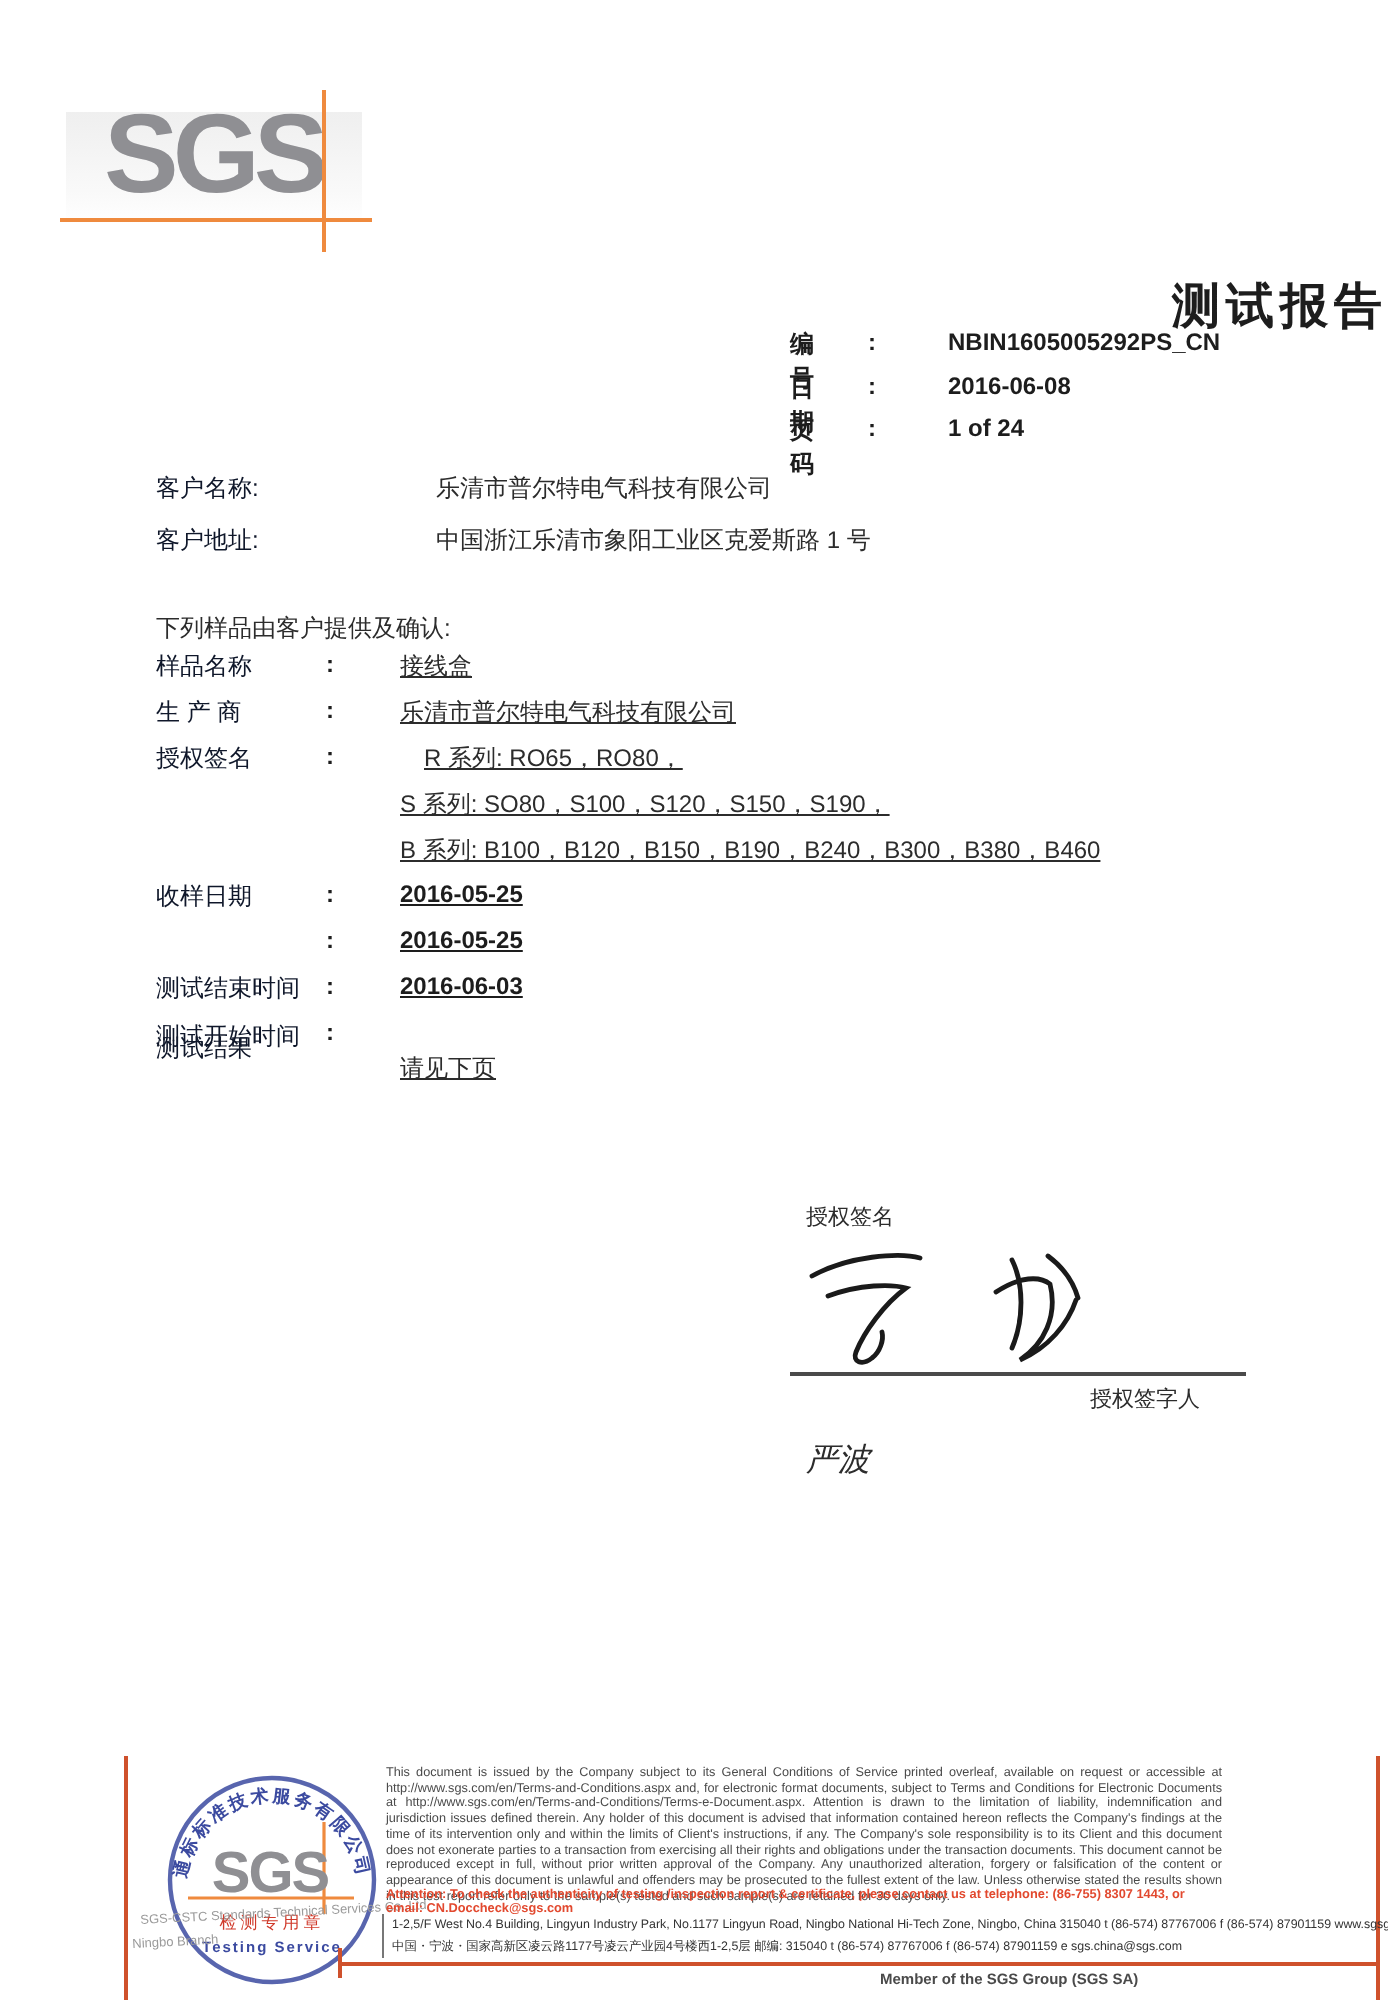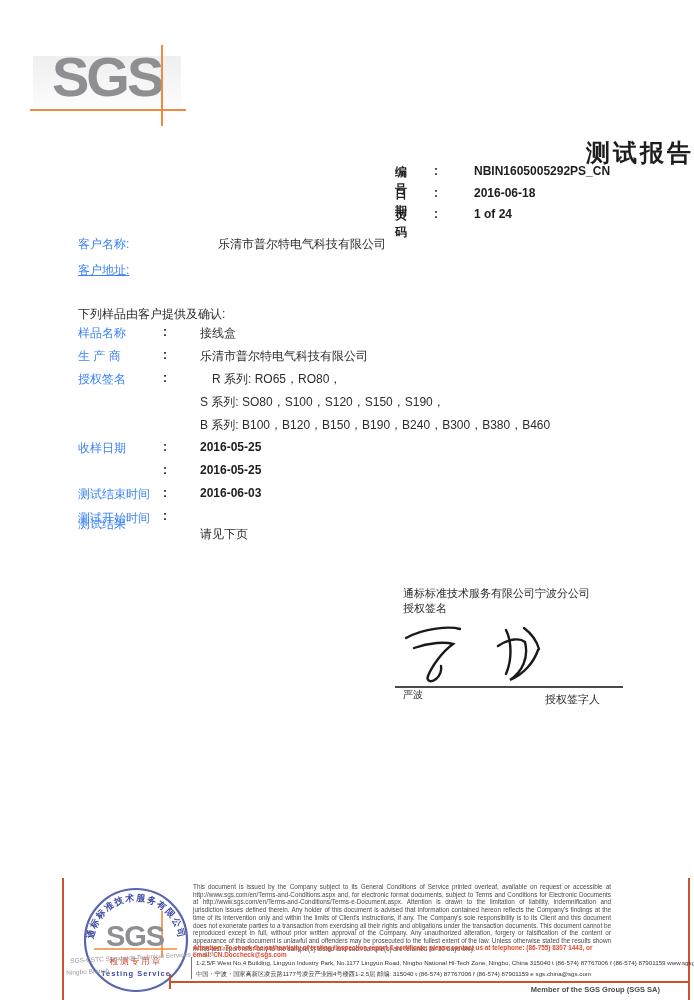--- a/index.html
+++ b/index.html
@@ -79,7 +79,7 @@
   <div class="meta-row" style="top:186px;">
     <span class="meta-label">日期</span>
     <span class="meta-colon">:</span>
-    <span class="meta-value">2016-06-18</span>
+    <span class="meta-value">2016-06-08</span>
   </div>
   <div class="meta-row" style="top:207px;">
     <span class="meta-label">页码</span>

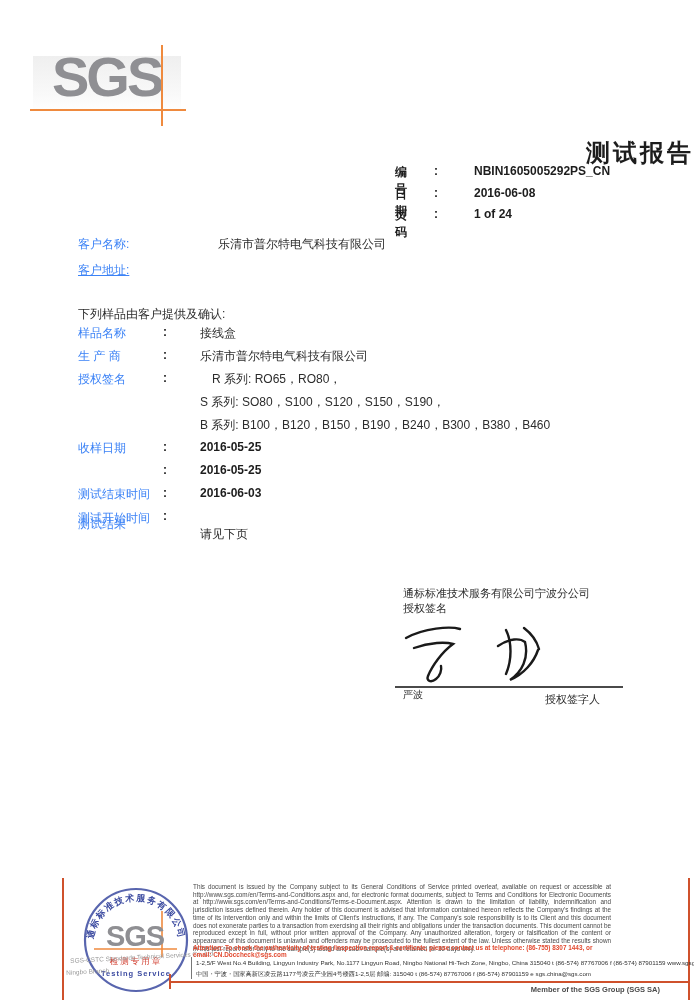--- a/index.html
+++ b/index.html
@@ -24,7 +24,7 @@
   .meta-value{position:absolute;left:474px;white-space:nowrap;}
 
   
-  .lbl{position:absolute;left:78px;font-size:12px;color:#3b82f6;white-space:nowrap;}
+  .lbl{position:absolute;left:78px;font-size:12px;color:#0f172a;white-space:nowrap;}
   .val{position:absolute;left:218px;font-size:12px;color:#2c2c2c;white-space:nowrap;}
   .info-colon{position:absolute;left:163px;font-size:12px;font-weight:bold;color:#1d1d1d;}
   .info-val{position:absolute;left:200px;font-size:12px;color:#2c2c2c;white-space:nowrap;}

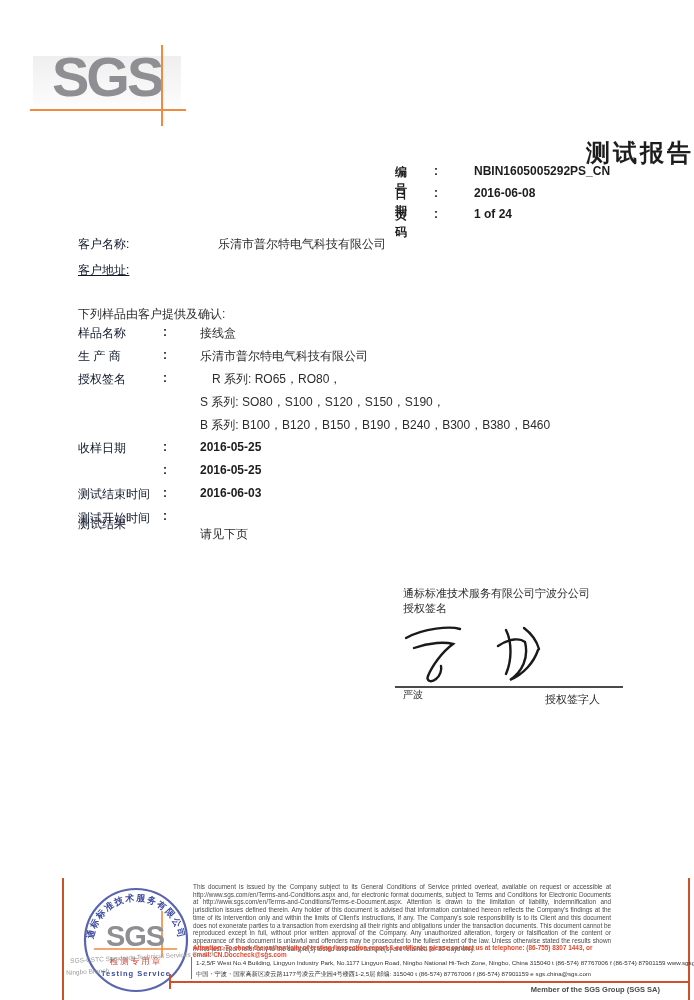--- a/index.html
+++ b/index.html
@@ -89,7 +89,7 @@
 
   <div class="lbl" style="top:236px;">客户名称:</div>
   <div class="val" style="top:236px;">乐清市普尔特电气科技有限公司</div>
-  <div class="lbl" style="top:262px;text-decoration:underline;">客户地址:</div>
+  <div class="lbl" style="top:262px;">客户地址:</div>
 
   <div class="intro">下列样品由客户提供及确认:</div>
 

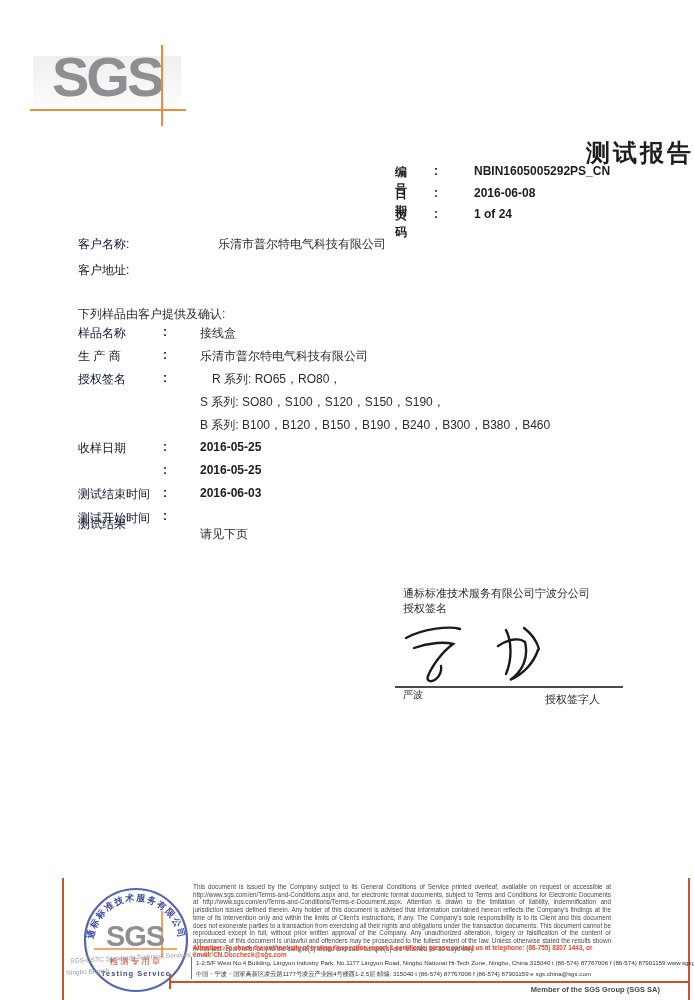--- a/index.html
+++ b/index.html
@@ -90,6 +90,7 @@
   <div class="lbl" style="top:236px;">客户名称:</div>
   <div class="val" style="top:236px;">乐清市普尔特电气科技有限公司</div>
   <div class="lbl" style="top:262px;">客户地址:</div>
+  <div class="val" style="top:262px;">中国浙江乐清市象阳工业区克爱斯路 1 号</div>
 
   <div class="intro">下列样品由客户提供及确认:</div>
 

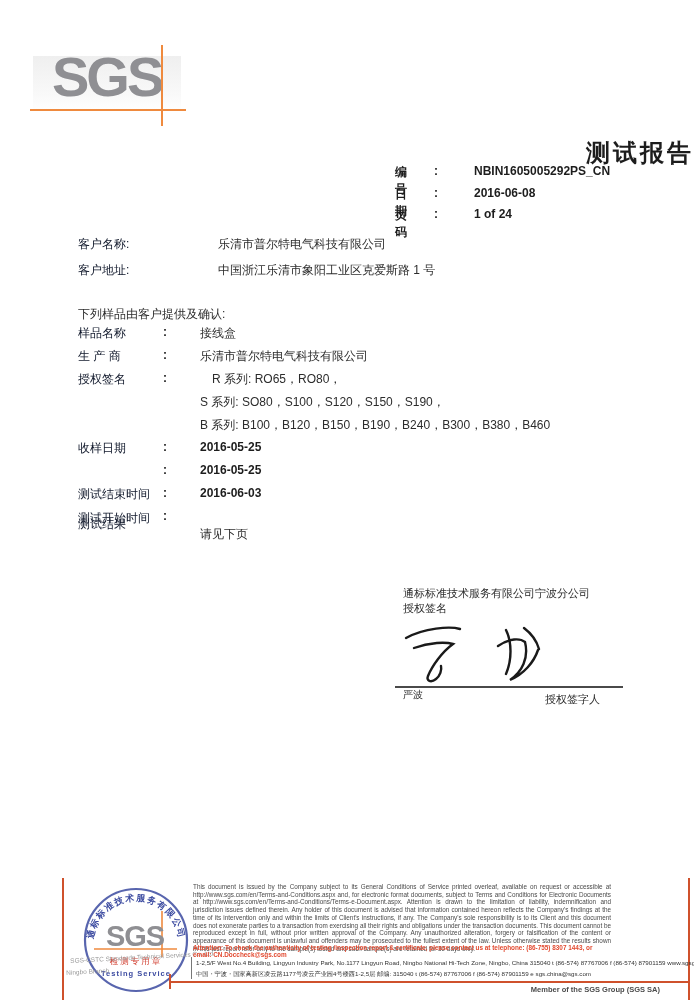--- a/index.html
+++ b/index.html
@@ -27,7 +27,7 @@
   .lbl{position:absolute;left:78px;font-size:12px;color:#0f172a;white-space:nowrap;}
   .val{position:absolute;left:218px;font-size:12px;color:#2c2c2c;white-space:nowrap;}
   .info-colon{position:absolute;left:163px;font-size:12px;font-weight:bold;color:#1d1d1d;}
-  .info-val{position:absolute;left:200px;font-size:12px;color:#2c2c2c;white-space:nowrap;}
+  .info-val{position:absolute;left:200px;font-size:12px;color:#2c2c2c;white-space:nowrap;text-decoration:underline;}
   .bold{font-weight:bold;color:#1d1d1d;}
   .intro{position:absolute;left:78px;top:306px;font-size:12px;color:#2c2c2c;}
 

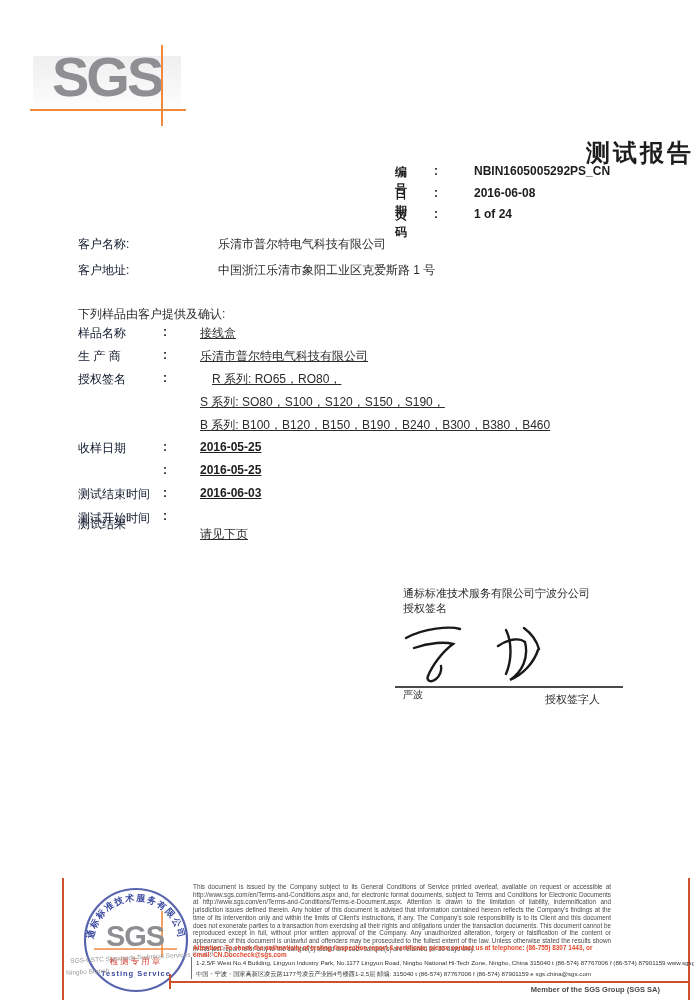--- a/index.html
+++ b/index.html
@@ -136,7 +136,6 @@
     <span class="info-val" style="top:526px;">请见下页</span>
   </div>
 
-  <div class="sig-company">通标标准技术服务有限公司宁波分公司</div>
   <div class="sig-label">授权签名</div>
   <div class="sig-draw">
     <svg width="200" height="70" viewBox="0 0 200 70">

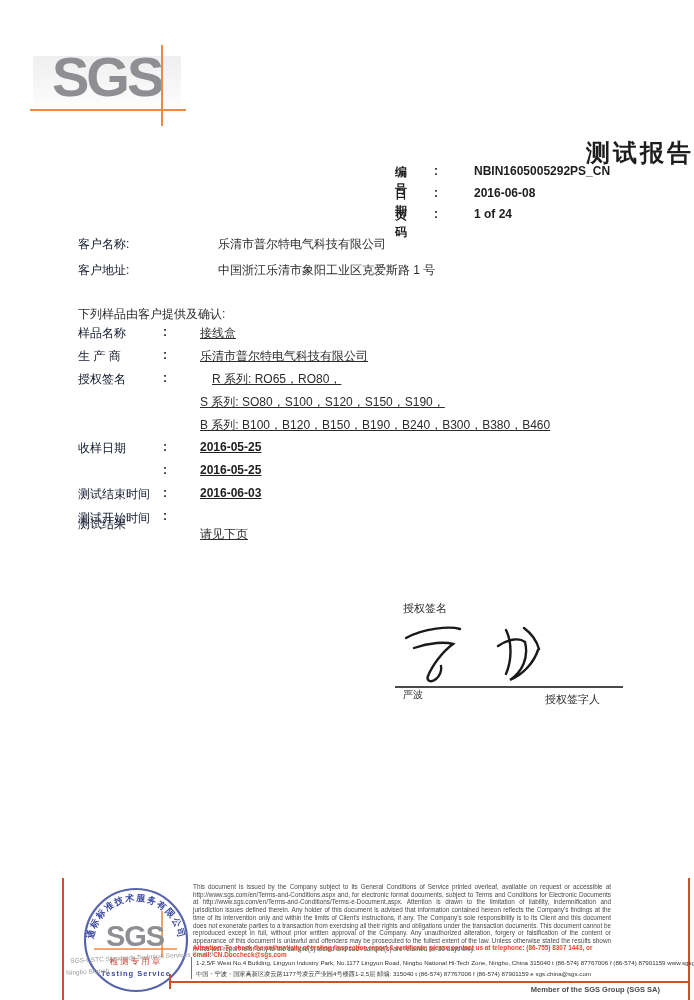--- a/index.html
+++ b/index.html
@@ -36,7 +36,7 @@
   .sig-label{position:absolute;left:403px;top:601px;font-size:11px;color:#2c2c2c;}
   .sig-draw{position:absolute;left:398px;top:616px;}
   .sig-rule{position:absolute;left:395px;top:686px;width:228px;height:2px;background:#4a4a4a;}
-  .sig-name{position:absolute;left:403px;top:688px;font-size:10px;color:#2c2c2c;}
+  .sig-name{position:absolute;left:403px;top:720px;font-size:16px;color:#2c2c2c;font-style:italic;}
   .sig-title{position:absolute;left:545px;top:692px;font-size:11px;color:#2c2c2c;}
 
   

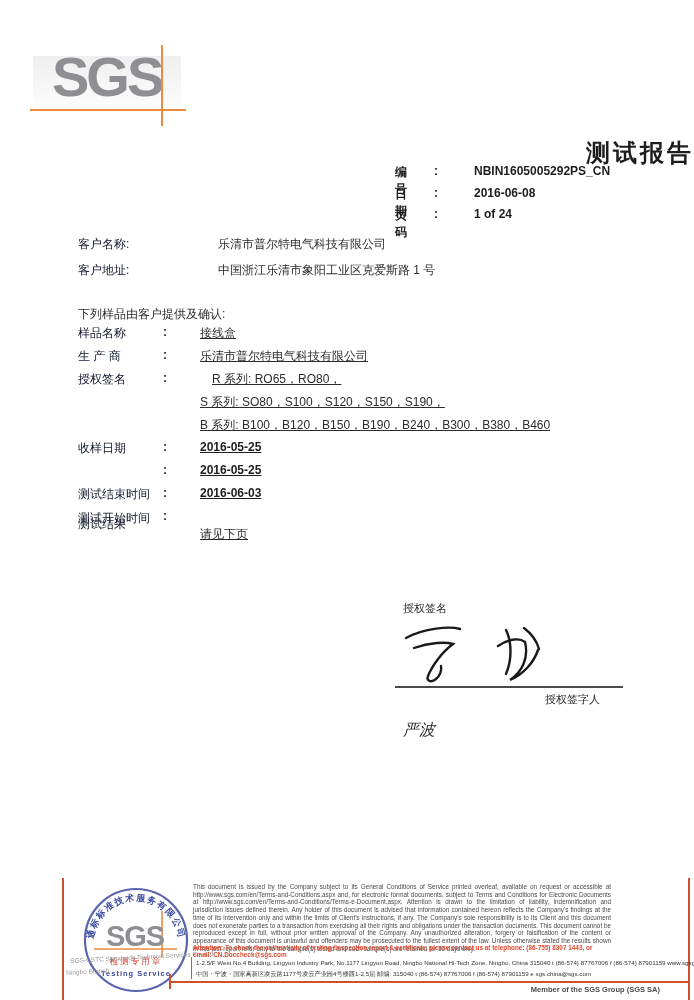--- a/index.html
+++ b/index.html
@@ -57,7 +57,7 @@
   .foot-rule{position:absolute;left:170px;top:981px;width:520px;height:2px;background:#cf512c;}
   .foot-tick{position:absolute;left:169px;top:974px;width:1.5px;height:15px;background:#cf512c;}
   .member{position:absolute;left:440px;top:985px;width:220px;font-size:7.5px;
-    font-weight:bold;color:#4a4a4a;text-align:right;}
+    font-weight:bold;color:#4a4a4a;text-align:left;}
 </style>
 </head>
 <body>

